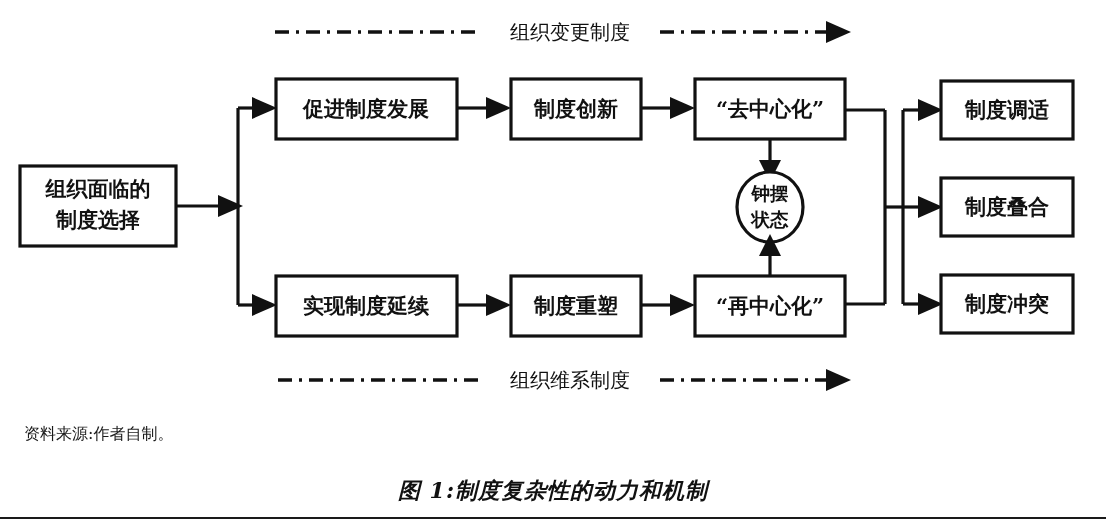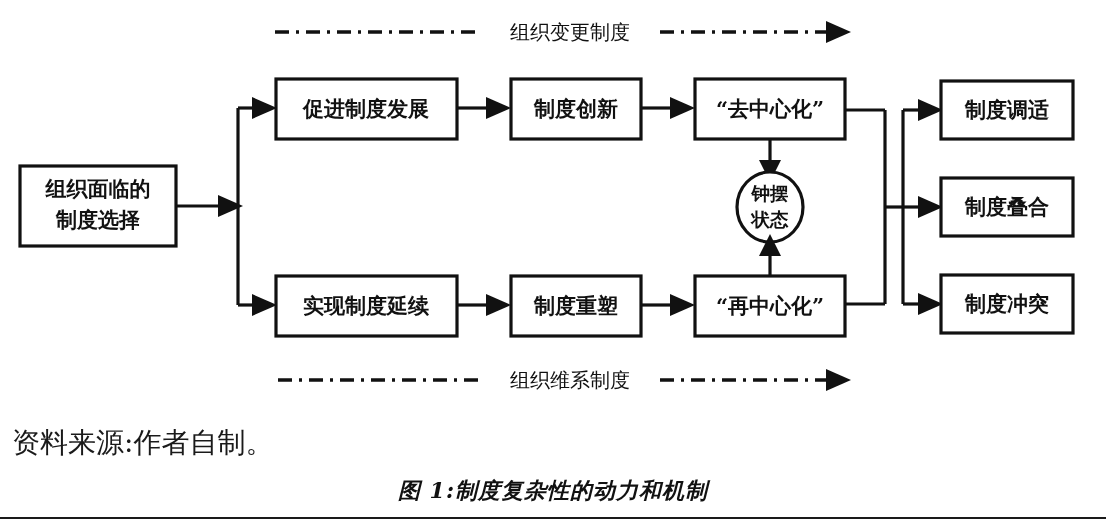--- a/index.html
+++ b/index.html
@@ -77,10 +77,10 @@
   }
   .source-note {
     position: absolute;
-    left: 12px;
+    left: 24px;
     top: 424px;
     font-family: "DejaVu Serif", "Liberation Serif", serif;
-    font-size: 28px;
+    font-size: 16px;
     color: #1a1a1a;
     white-space: nowrap;
   }

